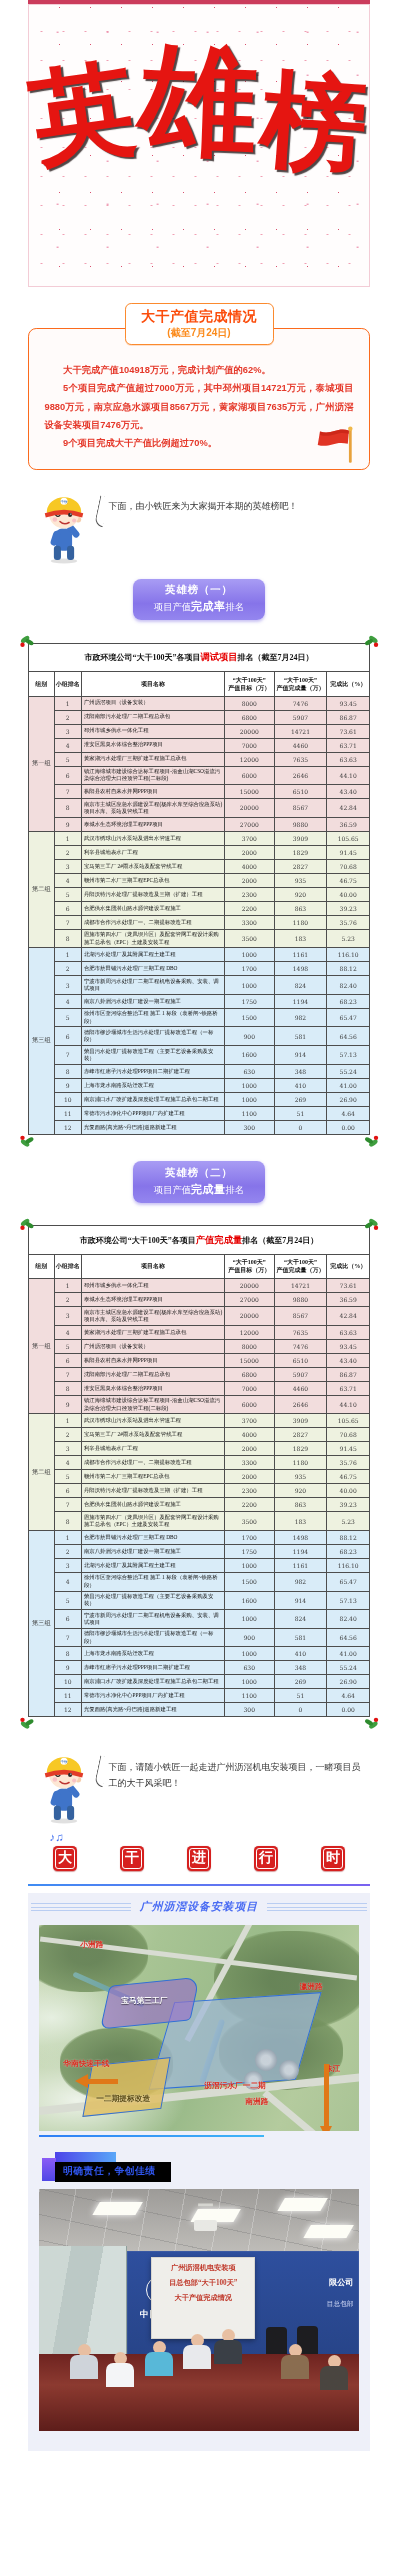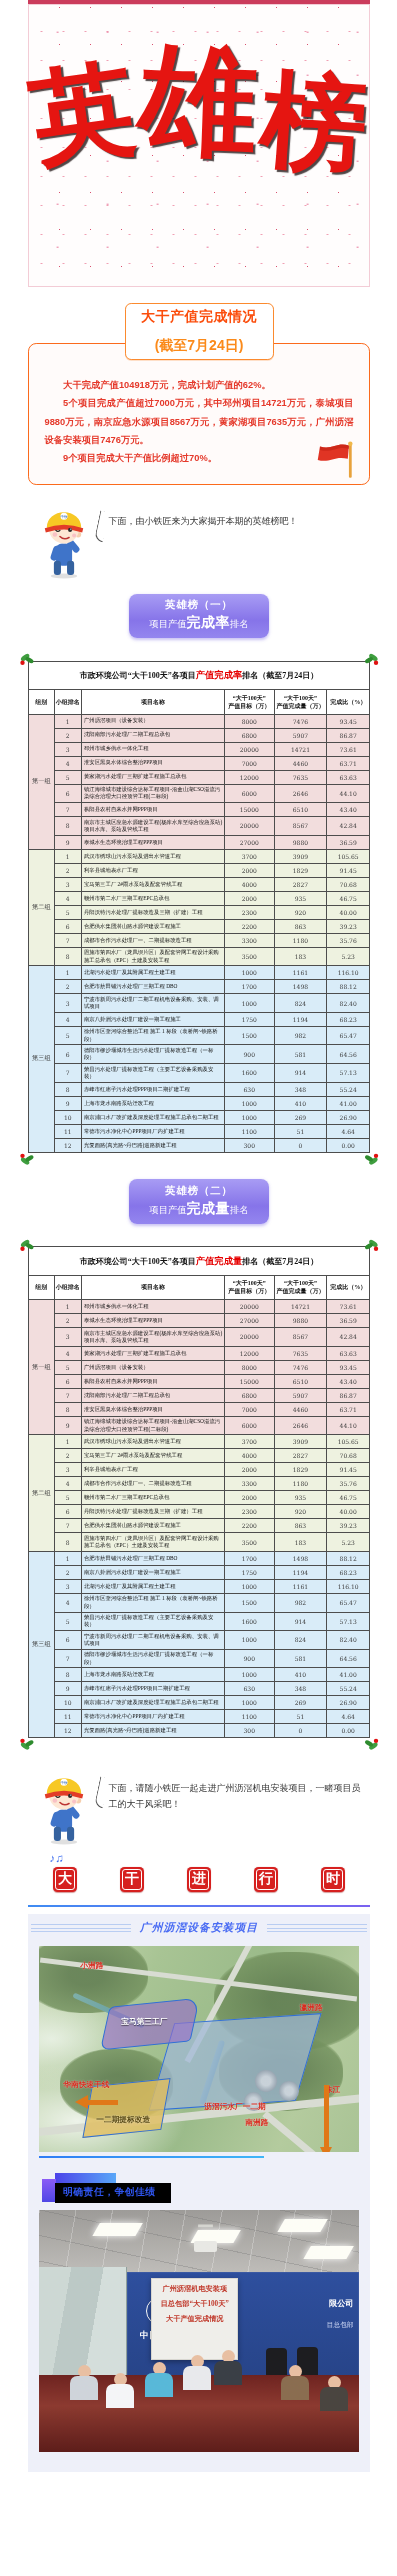--- a/index.html
+++ b/index.html
@@ -47,7 +47,7 @@
     box-shadow:0 1px 0 rgba(250,140,50,.25);
   }
   .capsule .cap-t { font-size:14px; font-weight:bold; color:#fb4d0c; letter-spacing:0.5px;font-family:Liberation Mono, monospace; }
-  .capsule .cap-d { font-size:14px; font-weight:bold; color:#fb8a1a; margin-top:11px; }
+  .capsule .cap-d { font-size:10px; font-weight:bold; color:#fb8a1a; margin-top:0; }
   .redbox {
     position:relative; margin-top:-16.5px; border:1.5px solid #fb6a1c; border-radius:8.2px;
     background:#fffbfa;

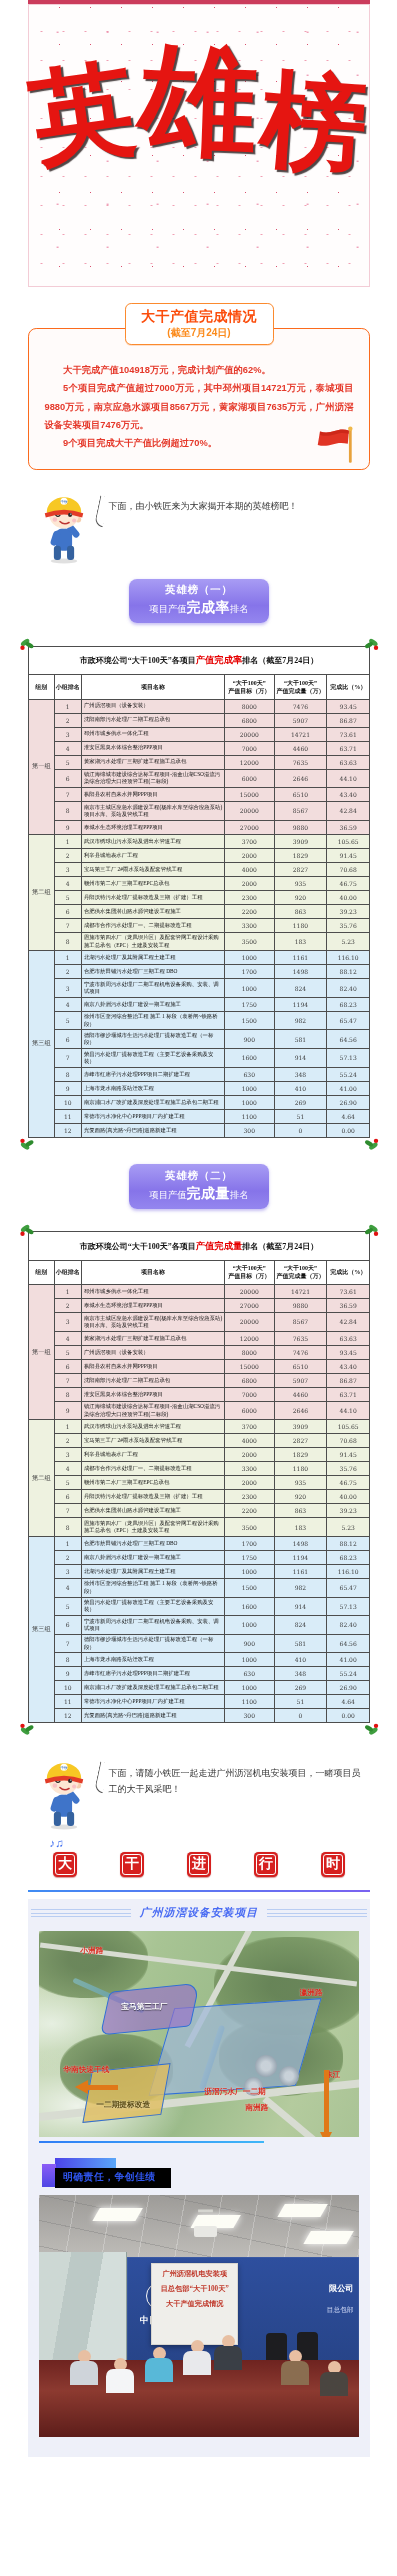--- a/index.html
+++ b/index.html
@@ -87,7 +87,7 @@
   .ribbon::after  { right:-13.4px; clip-path:polygon(0 0,100% 0,62% 50%,100% 100%,0 100%); }
   .ribbon .r1 { font-size:10.3px; font-weight:bold; letter-spacing:1px; }
   .ribbon .r2 { font-size:9.3px; margin-top:1.5px; }
-  .ribbon .r2 b { font-size:14px; letter-spacing:0.5px; }
+  .ribbon .r2 b { font-size:11px; letter-spacing:0.5px; }
 
   
   .table-block { position:relative; padding:7.2px 0 13.4px 0; }

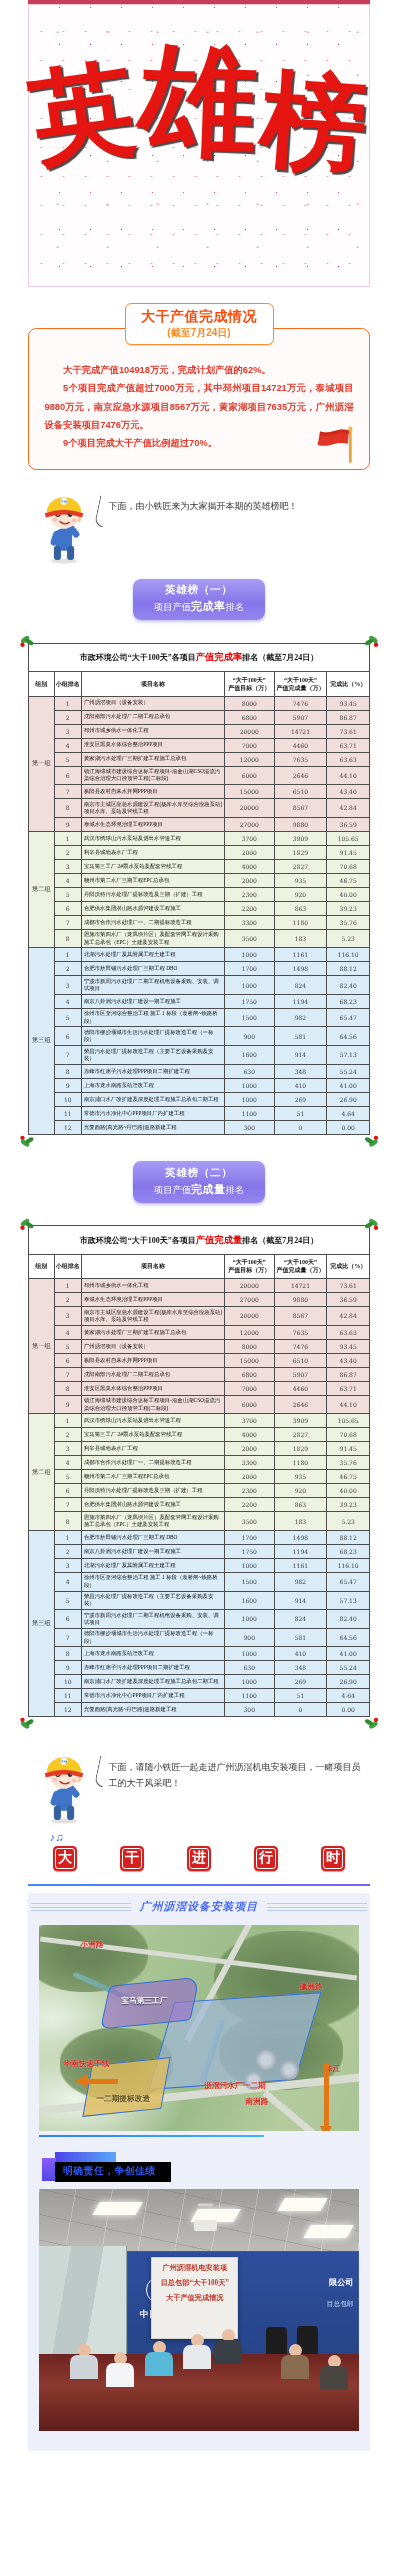--- a/index.html
+++ b/index.html
@@ -308,7 +308,7 @@
         </colgroup>
         <tbody>
           <tr>
-            <td colspan="6" class="t-title"><span>市政环境公司“大干100天”各项目</span><span class="red">产值完成率</span><span>排名（截至7月24日）</span></td>
+            <td colspan="6" class="t-title"><span>市政环境公司“大干100天”各项目</span><span class="red">调试项目</span><span>排名（截至7月24日）</span></td>
           </tr>
           <tr>
             <th class="h">组别</th>

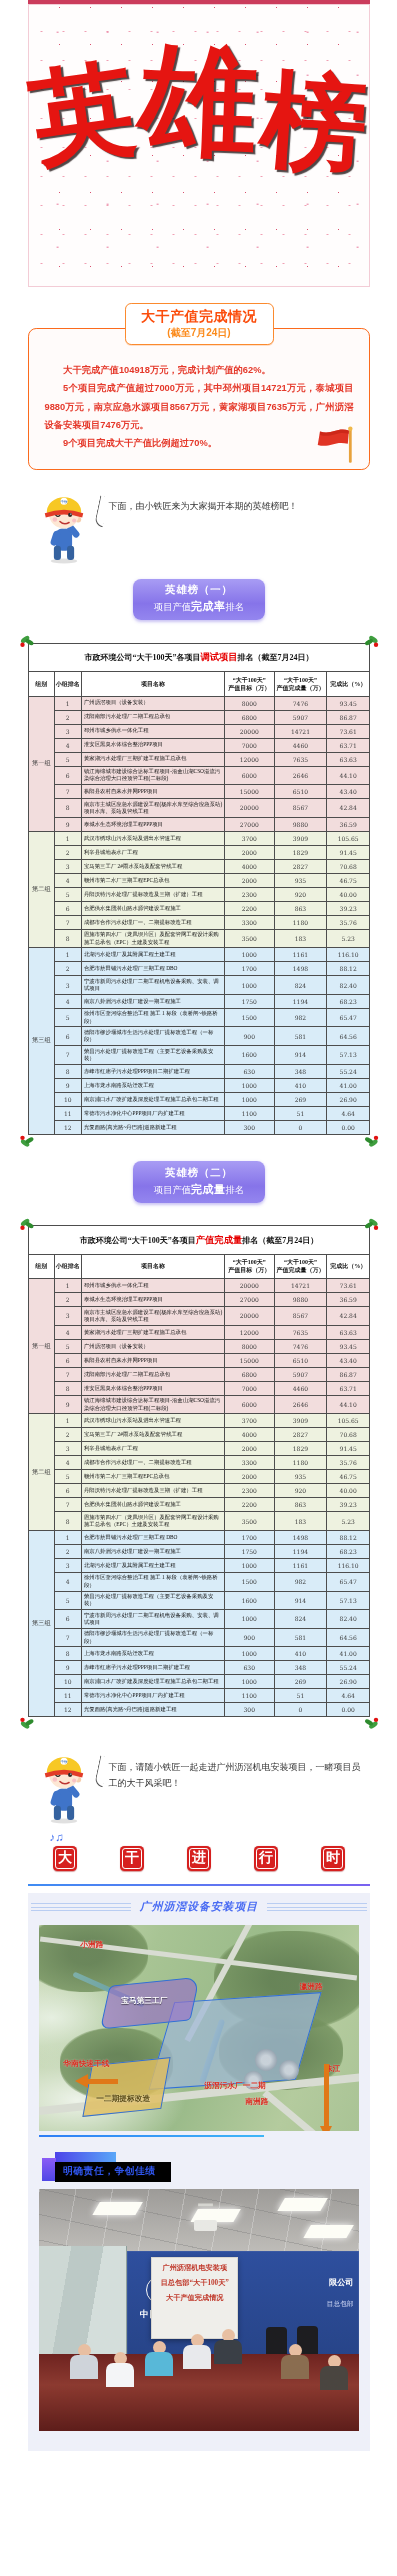--- a/index.html
+++ b/index.html
@@ -189,7 +189,7 @@
   .glass { position:absolute; left:0; top:57px; width:88px; height:118px;
     background:linear-gradient(100deg,#cdd8d4 0 30%,#bcc9c6 30% 60%,#d4dedb 60%);
     border-right:1px solid #8fa09c; }
-  .screen { position:absolute; left:112px; top:68px; width:87px; height:82px; background:#efeeea;
+  .screen { position:absolute; left:112px; top:68px; width:104px; height:82px; background:#efeeea;
             border:1.5px solid #d8d6d0; box-shadow:0 2.1px 5.2px rgba(0,0,0,.35); }
   .screen .sl { color:#c0392b; font-weight:bold; font-size:7.2px; text-align:center; margin-top:5.2px;
                 font-family:"Liberation Serif","DejaVu Serif",serif; }

